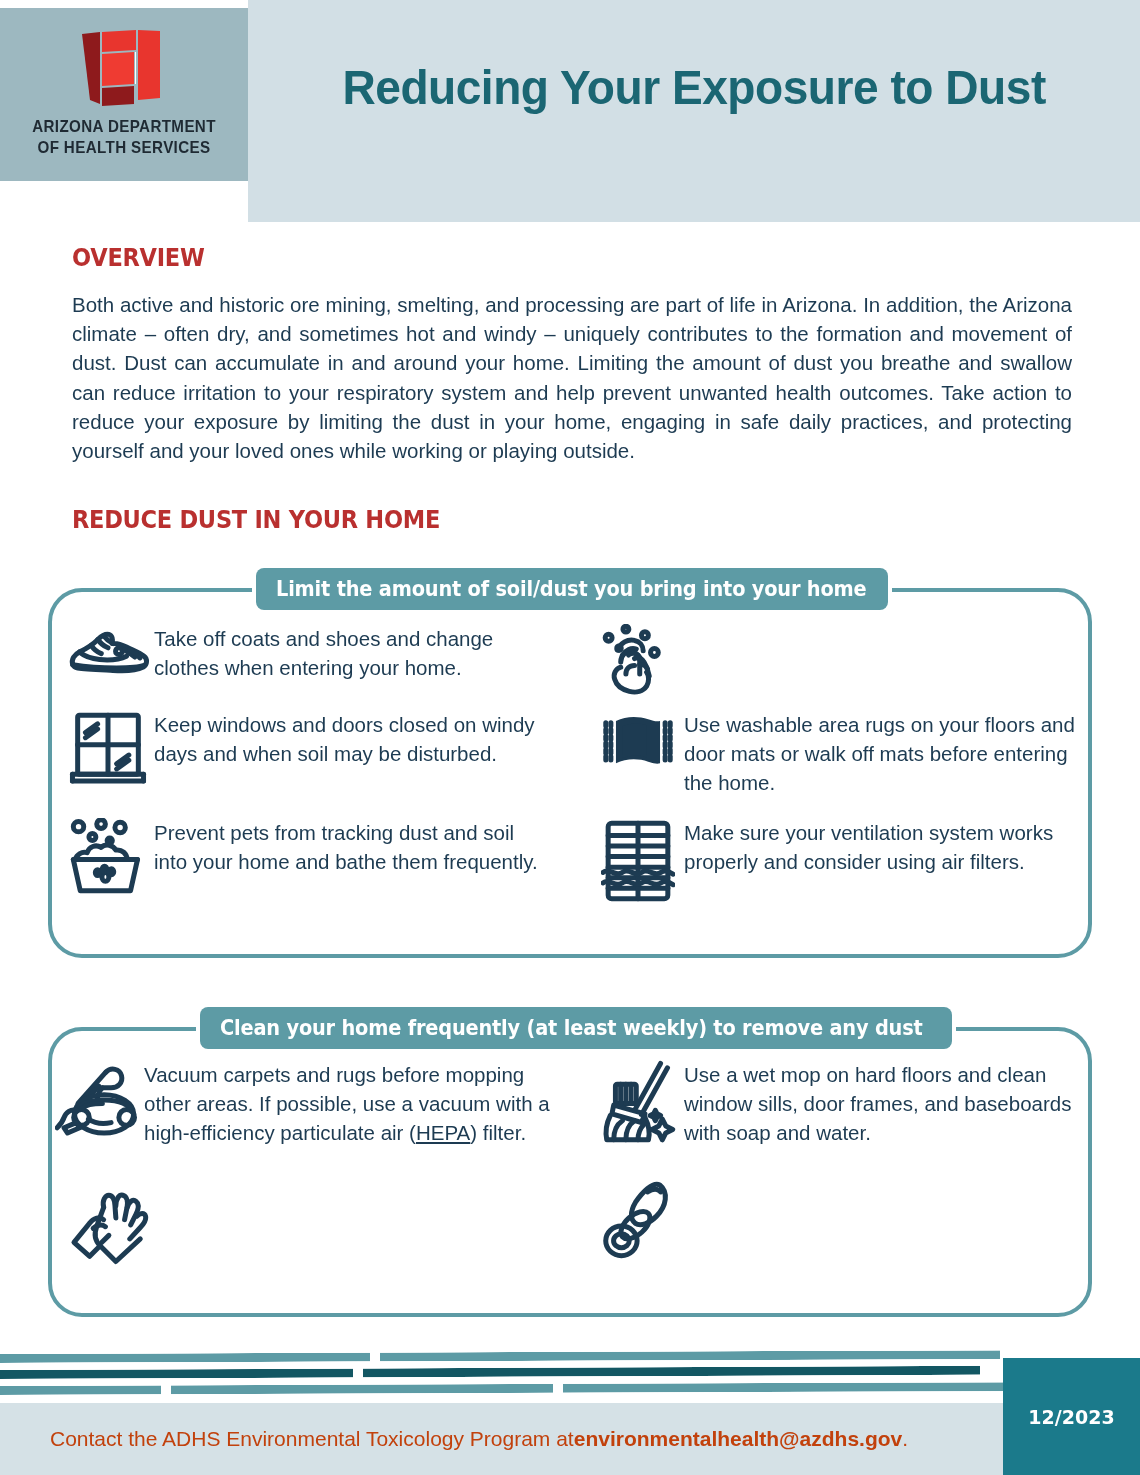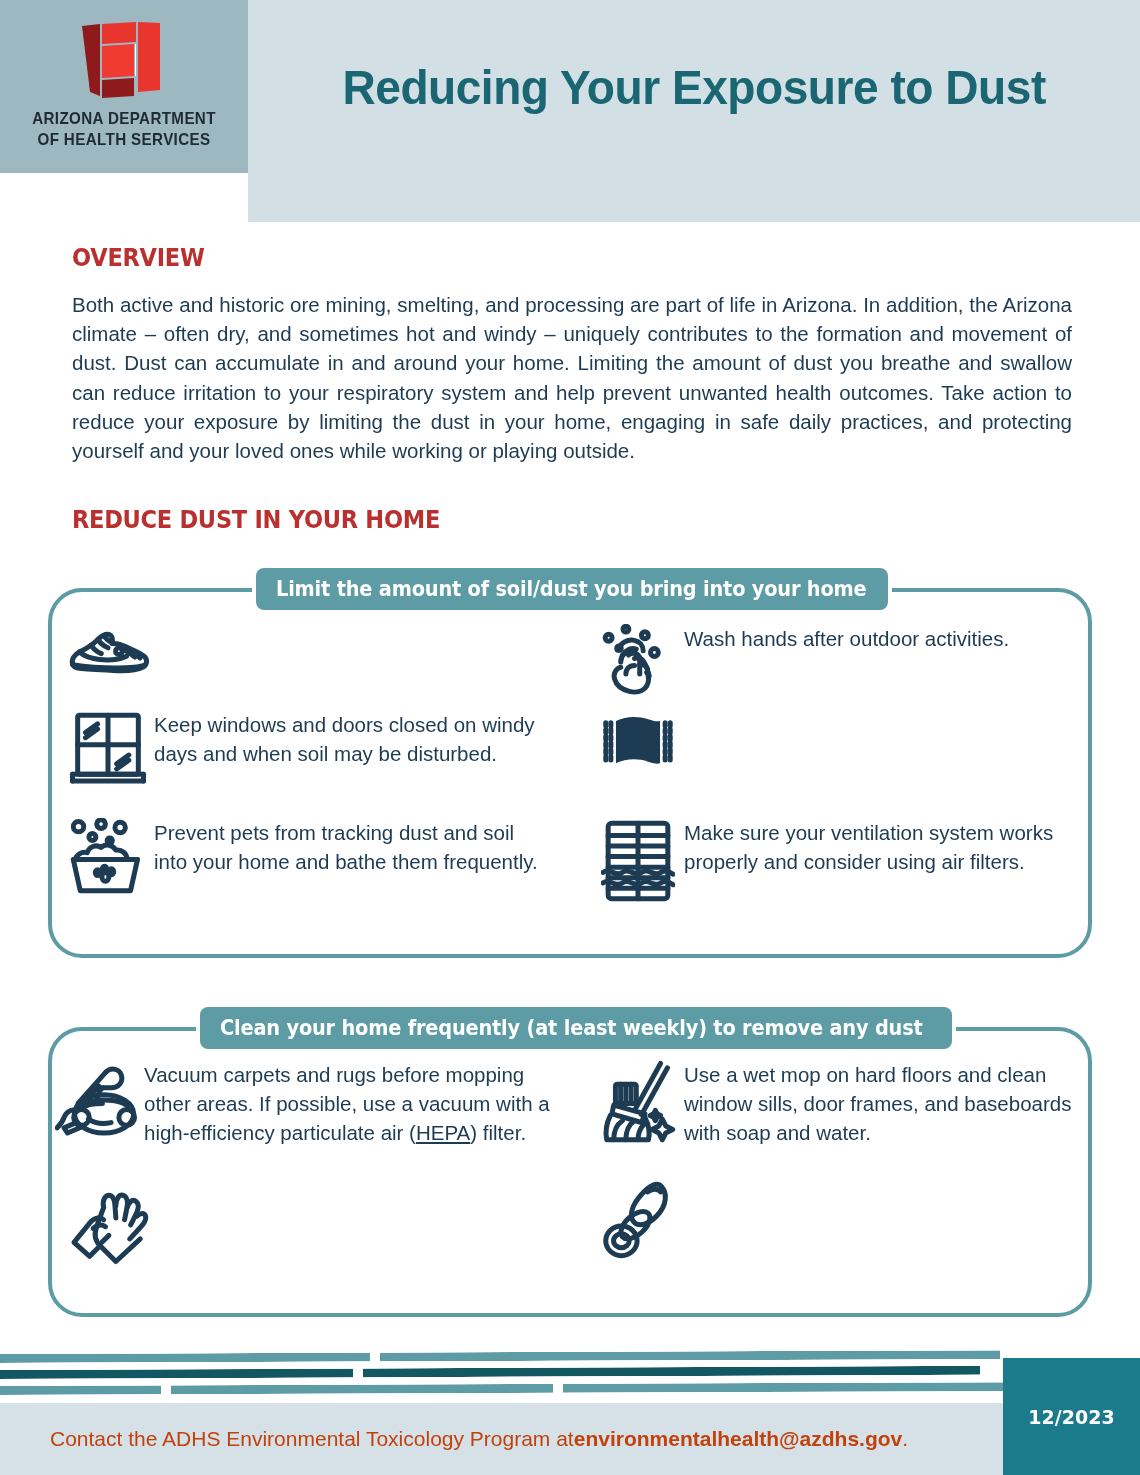--- a/index.html
+++ b/index.html
@@ -30,7 +30,7 @@
   }
   .logo-box {
     position: absolute;
-    left: 0; top: 0;
+    left: 0; top: 8px;
     width: 248px; height: 173px;
     background: #9db8c0;
   }

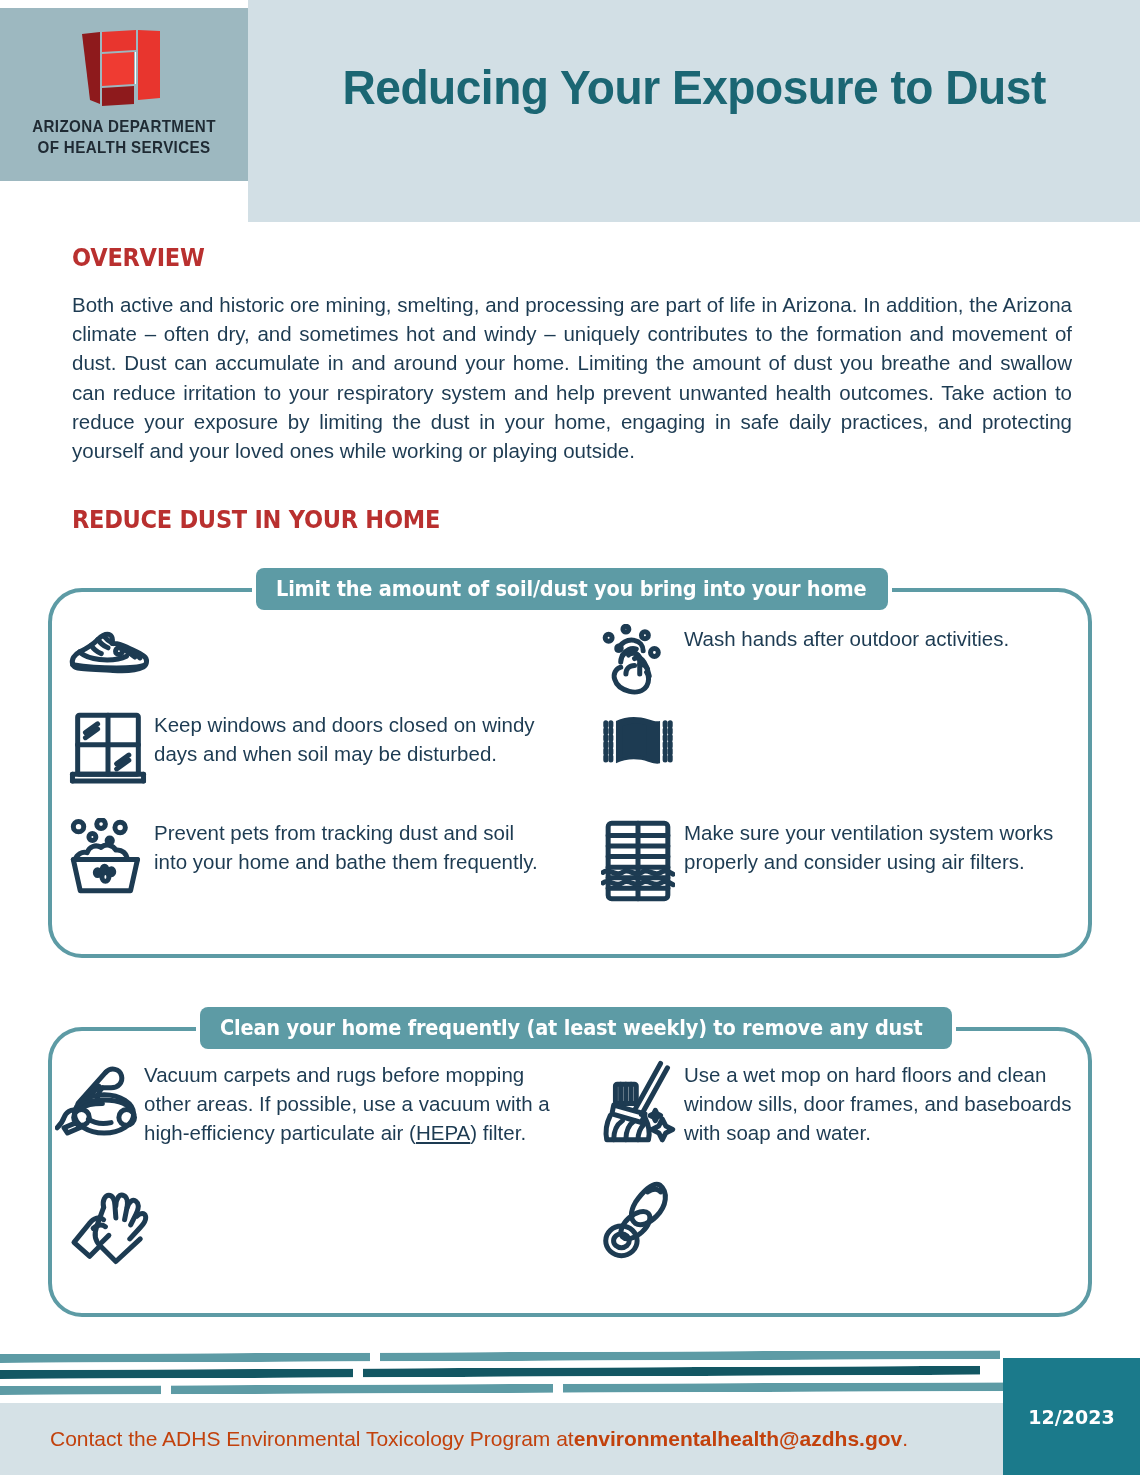--- a/index.html
+++ b/index.html
@@ -237,6 +237,7 @@
       <path d="M76 30 C80 33 85 36 88 40"></path>
     </svg>
   </div>
+  <div class="tip-text">Take off coats and shoes and change clothes when entering your home.</div>
 </div>
 
 <div class="tip" style="left:62px; top:710px; width:490px;">

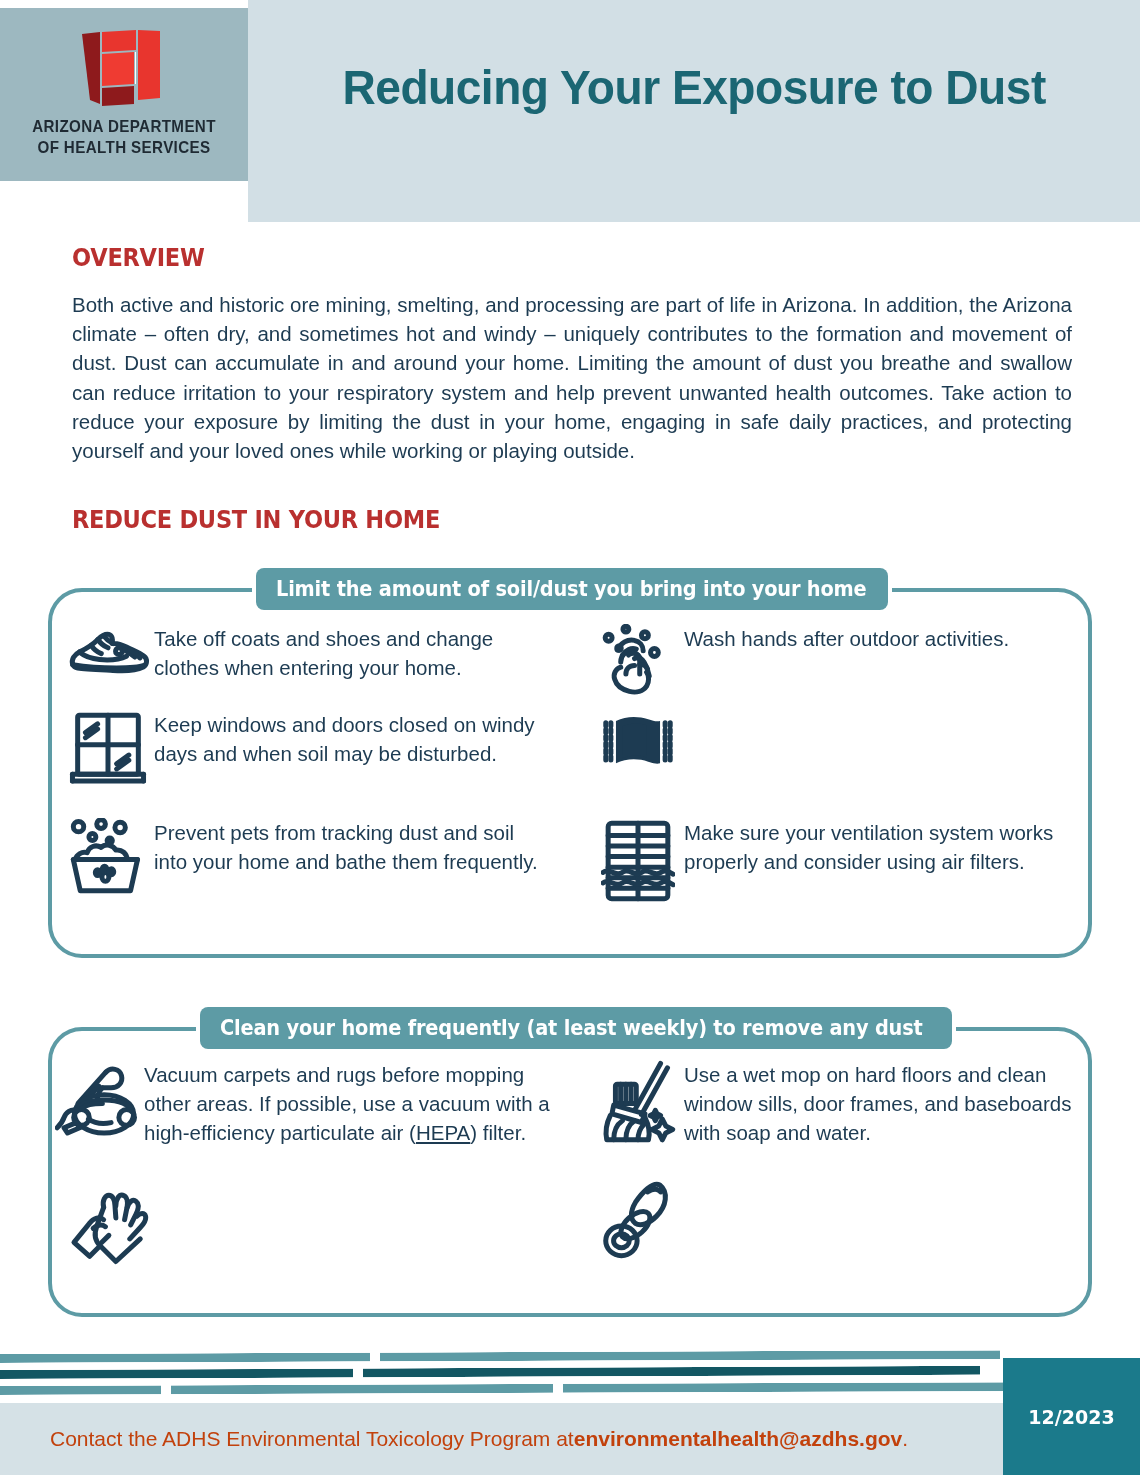--- a/index.html
+++ b/index.html
@@ -297,7 +297,6 @@
       <path d="M30 58 C30 52 34 48 40 48"></path>
     </svg>
   </div>
-  <div class="tip-text">Wash hands after outdoor activities.</div>
 </div>
 
 <div class="tip" style="left:592px; top:710px; width:490px;">

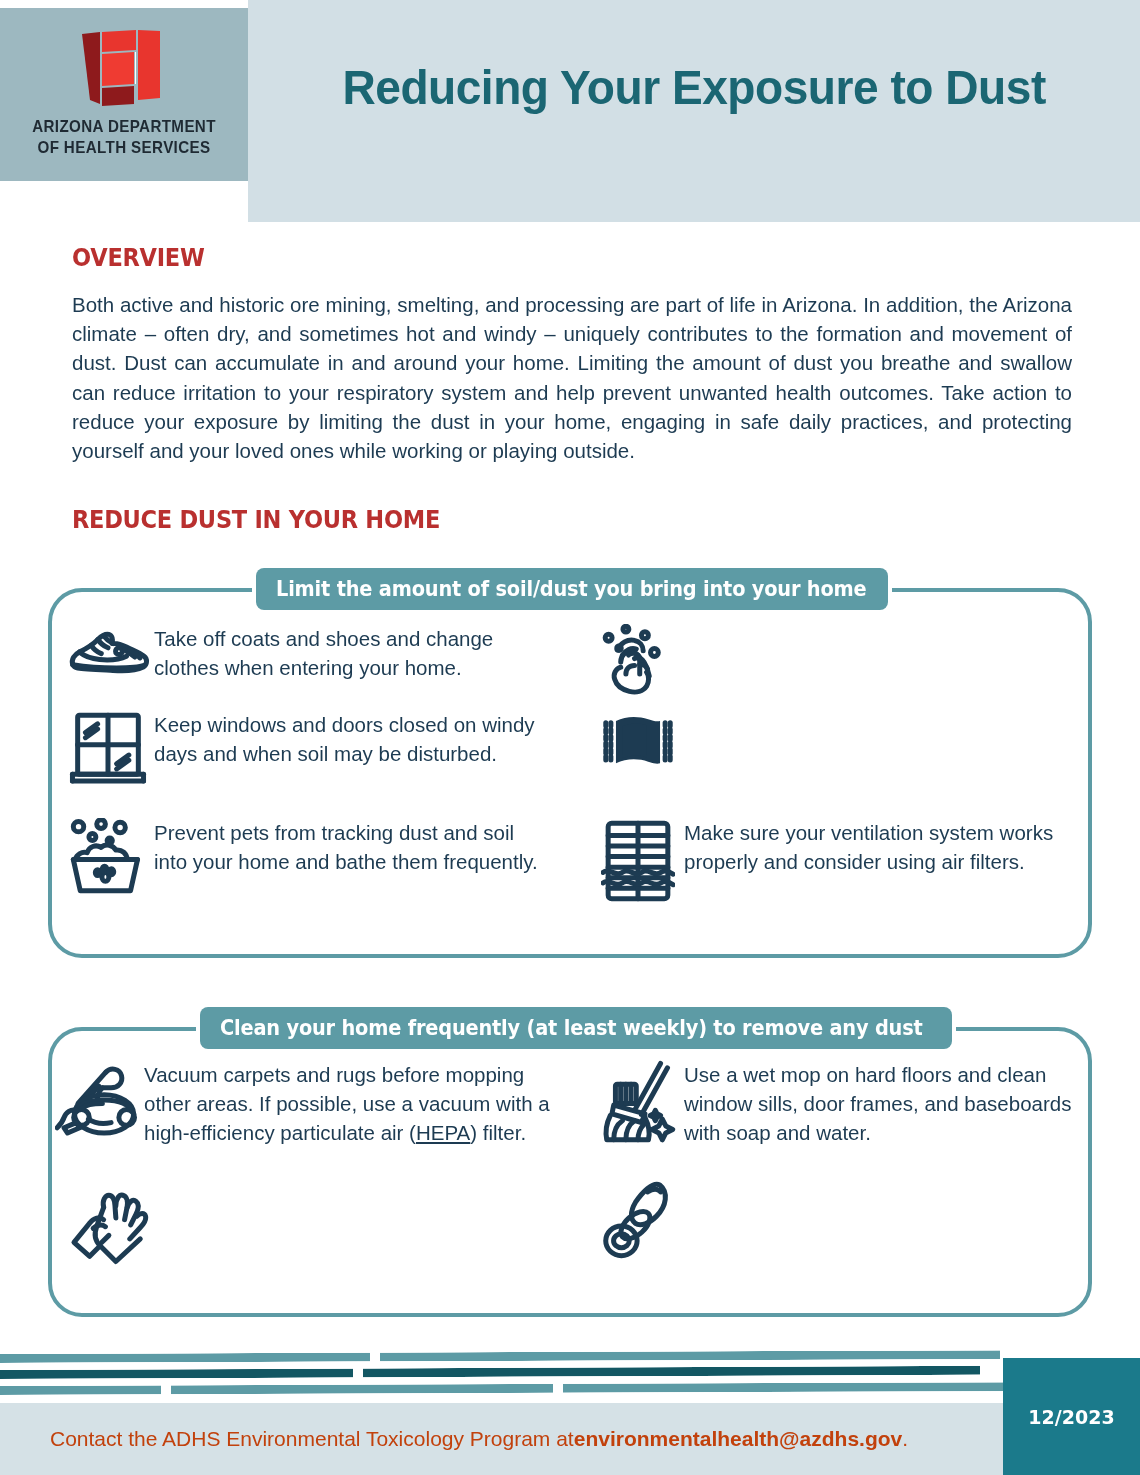--- a/index.html
+++ b/index.html
@@ -332,6 +332,7 @@
       </g>
     </svg>
   </div>
+  <div class="tip-text">Use washable area rugs on your floors and door mats or walk off mats before entering the home.</div>
 </div>
 
 <div class="tip" style="left:592px; top:818px; width:490px;">

